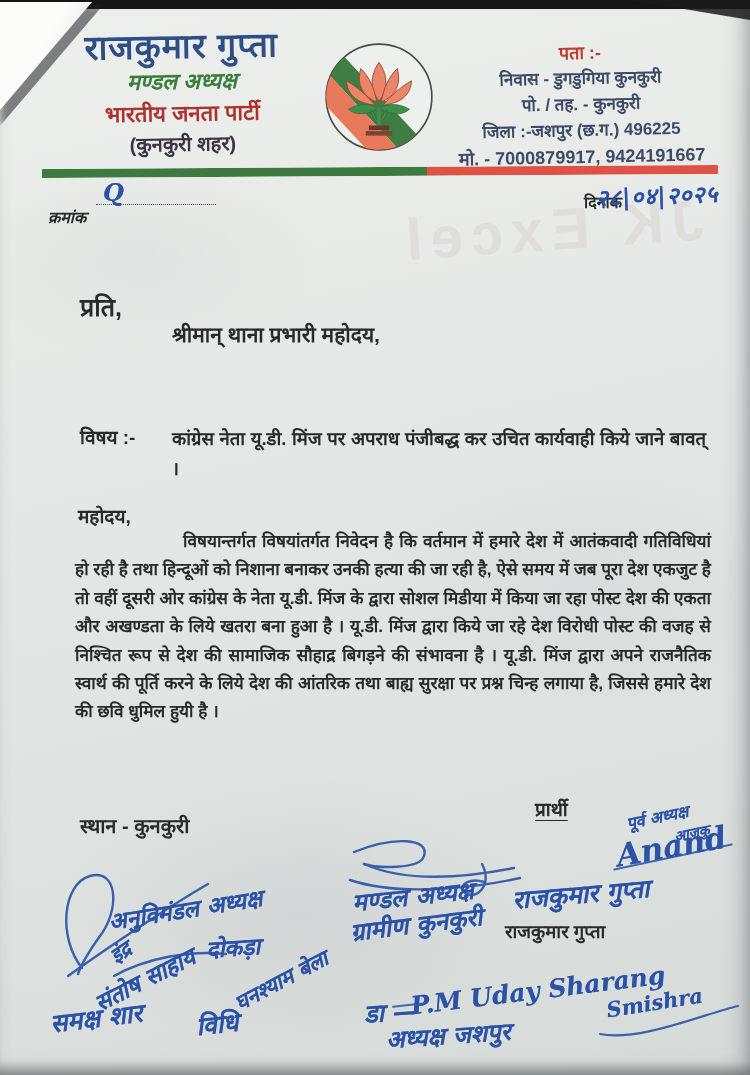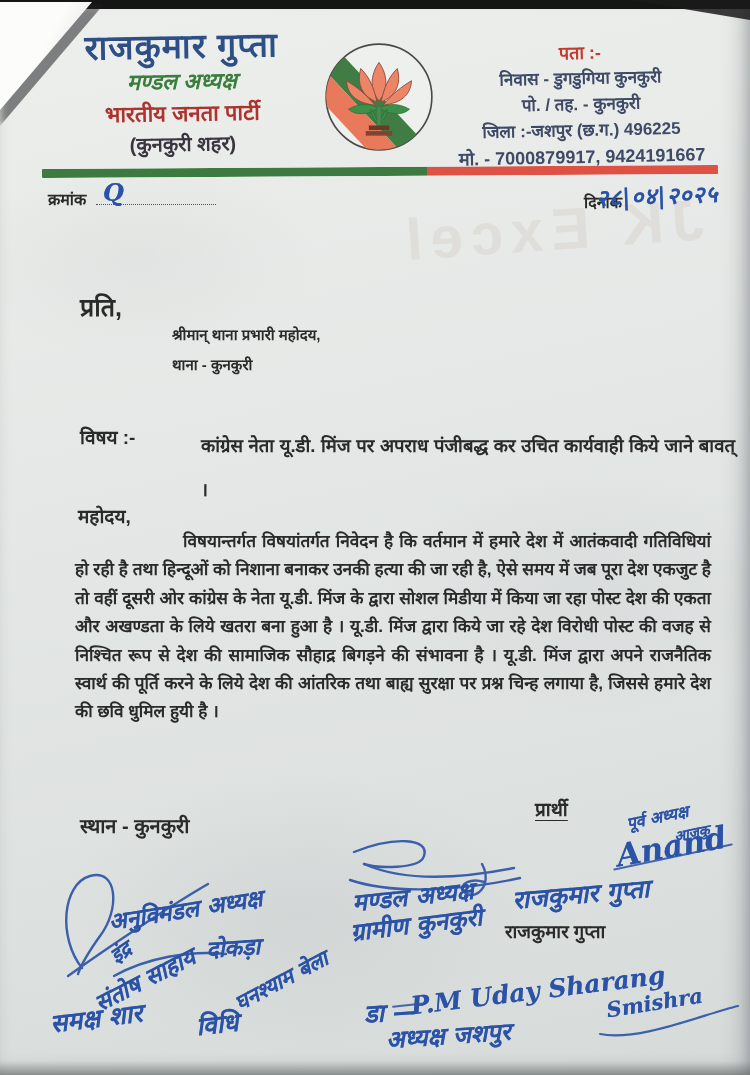--- a/index.html
+++ b/index.html
@@ -52,7 +52,7 @@
 
   
   .printed{color:#2a2a2a;font-weight:600;}
-  .serial-label{position:absolute;left:48px;top:188px;font-size:16px;}
+  .serial-label{position:absolute;left:48px;top:206px;font-size:16px;font-style:italic;}
   .serial-dots{position:absolute;left:96px;top:186px;width:120px;height:18px;
     border-bottom:1.5px dotted #555;}
   .date-label{position:absolute;left:584px;top:191px;font-size:16px;}

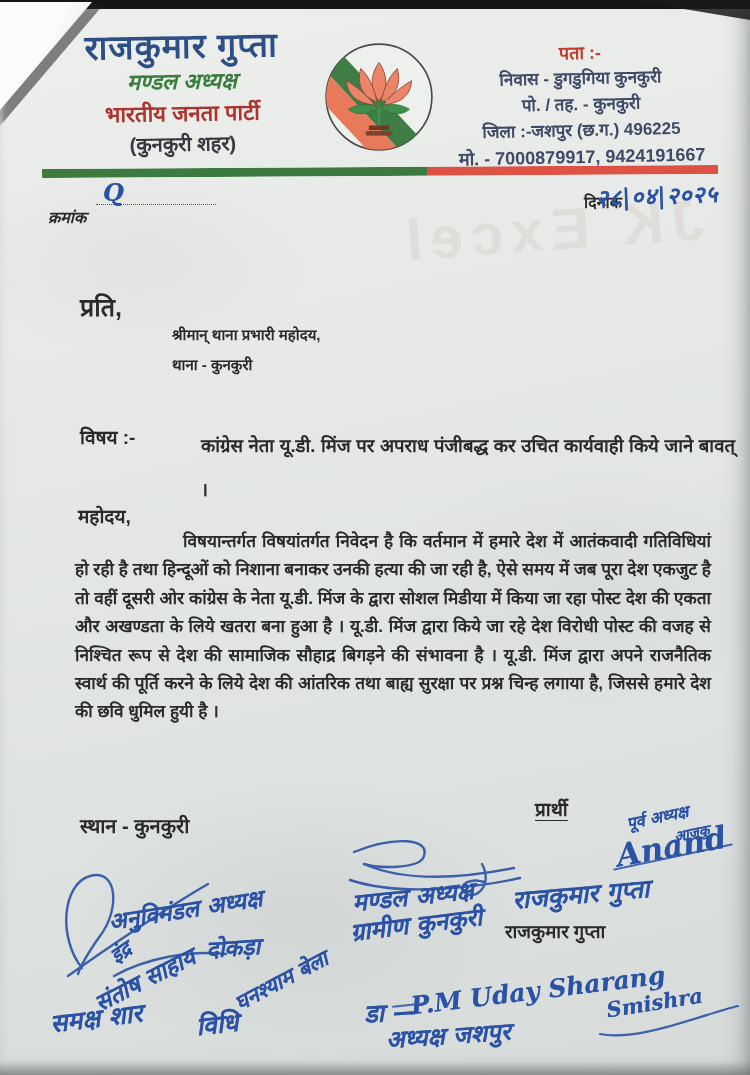--- a/index.html
+++ b/index.html
@@ -57,7 +57,7 @@
     border-bottom:1.5px dotted #555;}
   .date-label{position:absolute;left:584px;top:191px;font-size:16px;}
   .pratistack{position:absolute;left:80px;top:293px;font-size:25px;line-height:29px;}
-  .addr-to{position:absolute;left:172px;top:320px;font-size:15px;line-height:29.5px;}
+  .addr-to{position:absolute;left:172px;top:320px;font-size:21px;line-height:29.5px;}
   .subj-label{position:absolute;left:80px;top:424px;font-size:19px;}
   .subj-text{position:absolute;left:172px;top:424px;width:534px;font-size:18.5px;
     line-height:44px;text-align:justify;margin-left:29px;}

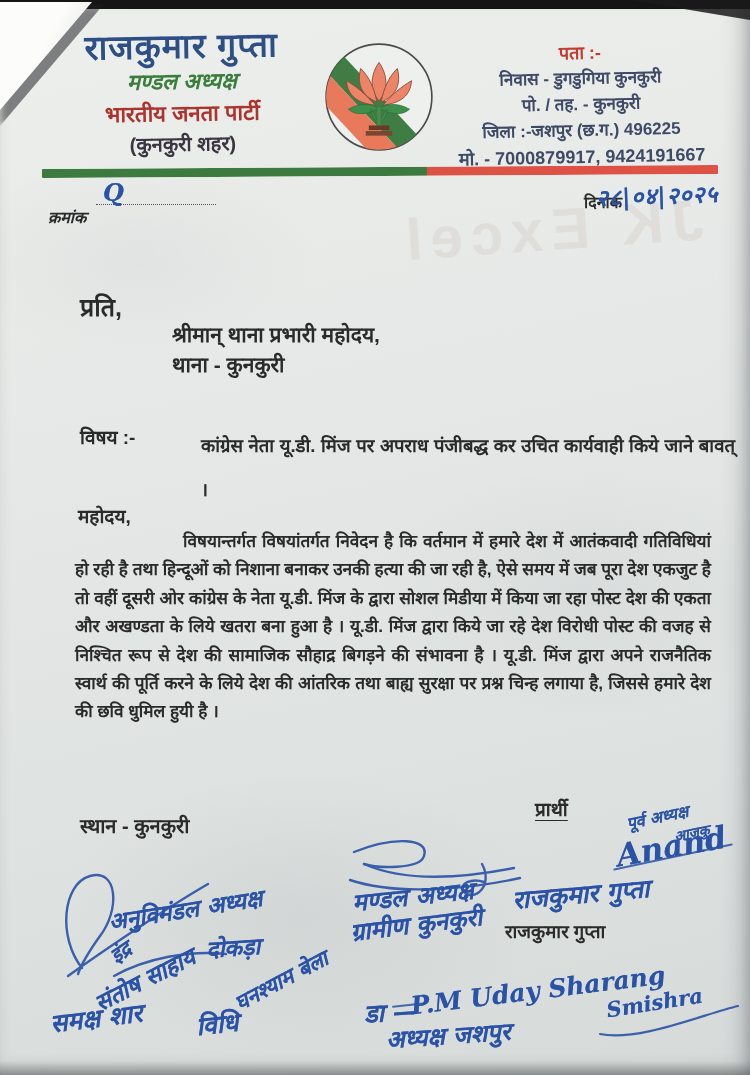--- a/index.html
+++ b/index.html
@@ -176,7 +176,6 @@
   <div class="printed pratistack">प्रति,</div>
   <div class="printed addr-to">
     <div>श्रीमान् थाना प्रभारी महोदय,</div>
-    <div>थाना - कुनकुरी</div>
   </div>
 
   <div class="printed subj-label">विषय :-</div>

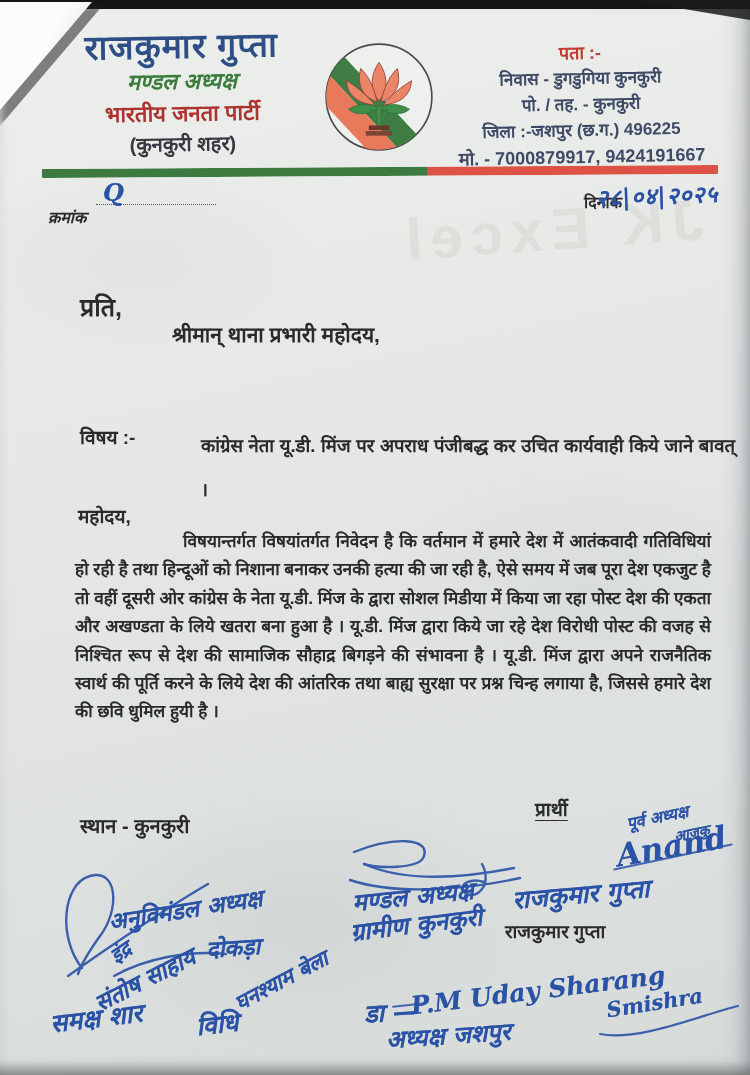--- a/index.html
+++ b/index.html
@@ -60,7 +60,7 @@
   .addr-to{position:absolute;left:172px;top:320px;font-size:21px;line-height:29.5px;}
   .subj-label{position:absolute;left:80px;top:424px;font-size:19px;}
   .subj-text{position:absolute;left:172px;top:424px;width:534px;font-size:18.5px;
-    line-height:44px;text-align:justify;margin-left:29px;}
+    line-height:30px;text-align:justify;}
   .salutation{position:absolute;left:78px;top:503px;font-size:19px;}
   .para1{position:absolute;left:75px;top:527px;width:636px;font-size:17.2px;
     line-height:28.4px;text-align:justify;text-indent:108px;}

